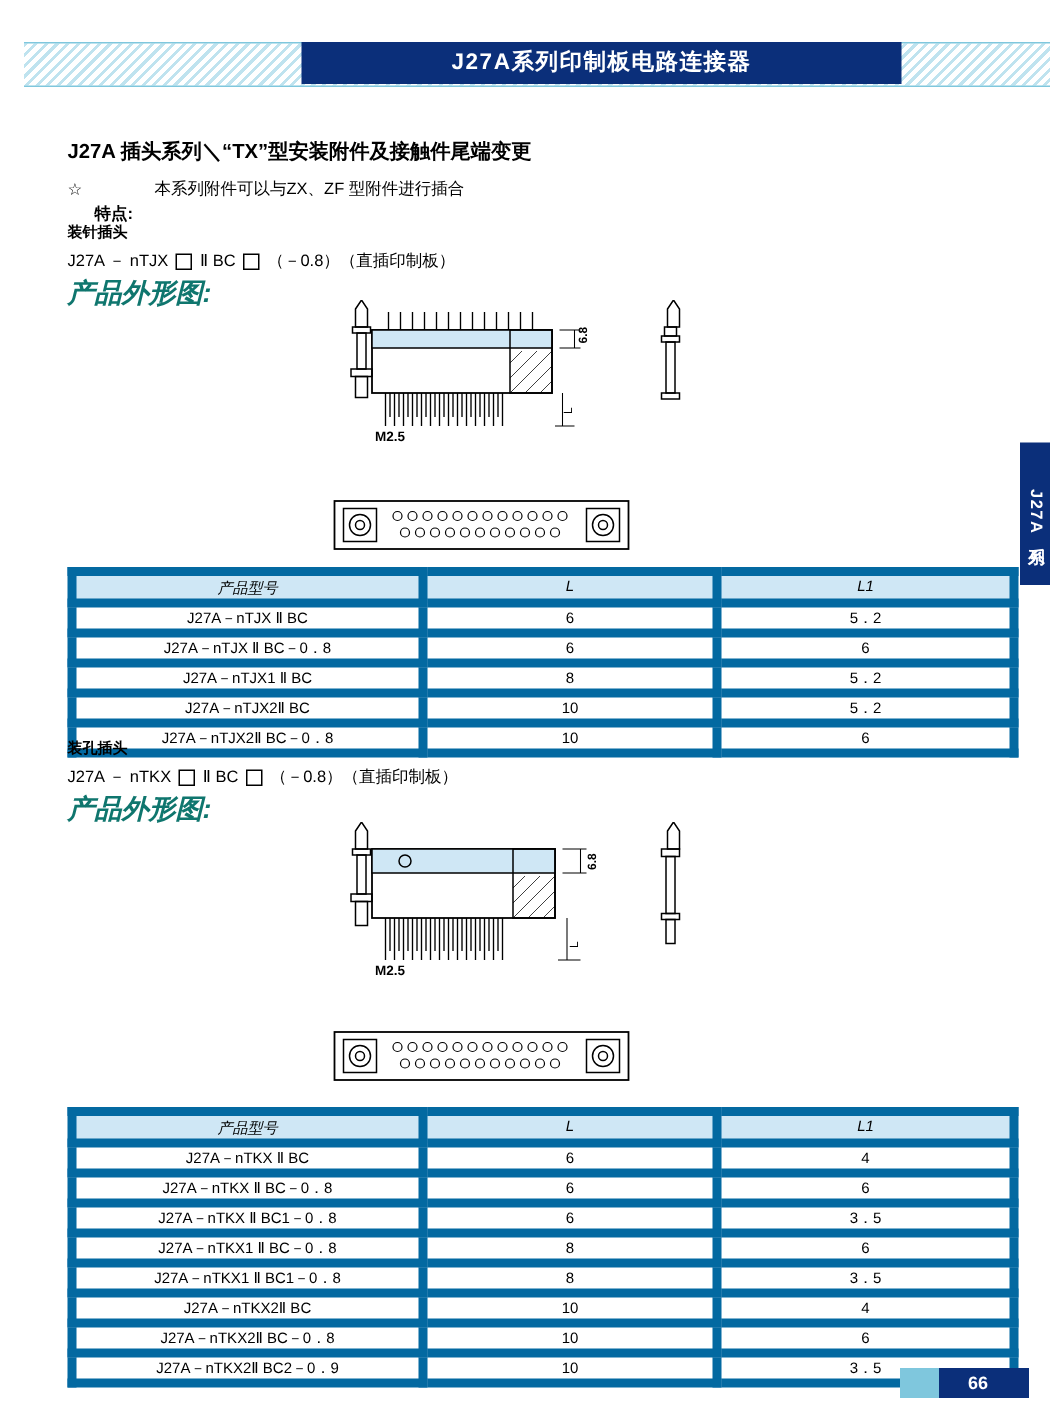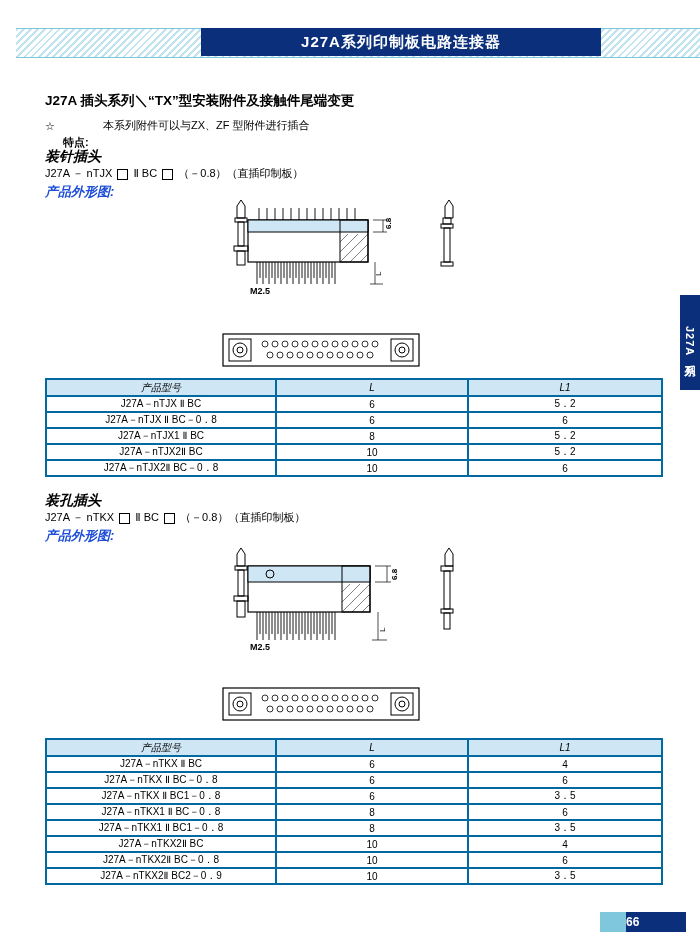--- a/index.html
+++ b/index.html
@@ -83,11 +83,10 @@
   }
   .h2 {
     position: absolute;
-    font-size: 14px;
+    font-size: 10px;
     font-weight: bold;
     color: #000;
     white-space: nowrap;
-    font-style: italic;
   }
   .txt {
     position: absolute;

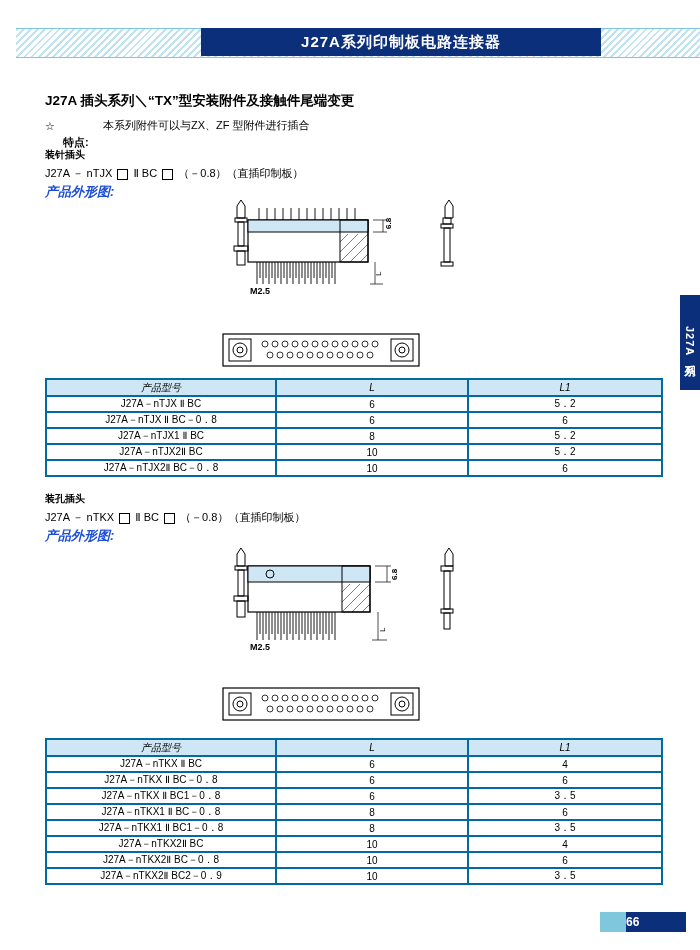--- a/index.html
+++ b/index.html
@@ -96,10 +96,10 @@
   }
   .txt-ital {
     position: absolute;
-    font-size: 13px;
+    font-size: 18px;
     font-weight: bold;
     font-style: italic;
-    color: #1d4ed8;
+    color: #0f766e;
     white-space: nowrap;
   }
   .sq {

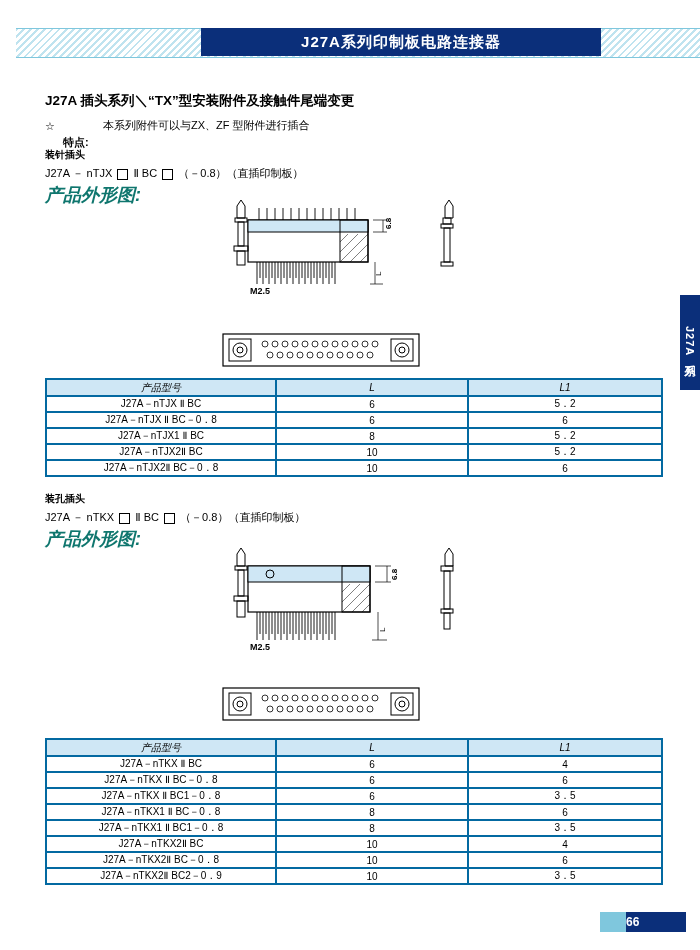--- a/index.html
+++ b/index.html
@@ -118,7 +118,7 @@
     color: #000;
   }
   table.spec th, table.spec td {
-    border: 2px solid #0369a1;
+    border: 6px solid #0369a1;
     text-align: center;
     height: 14px;
     padding: 0;

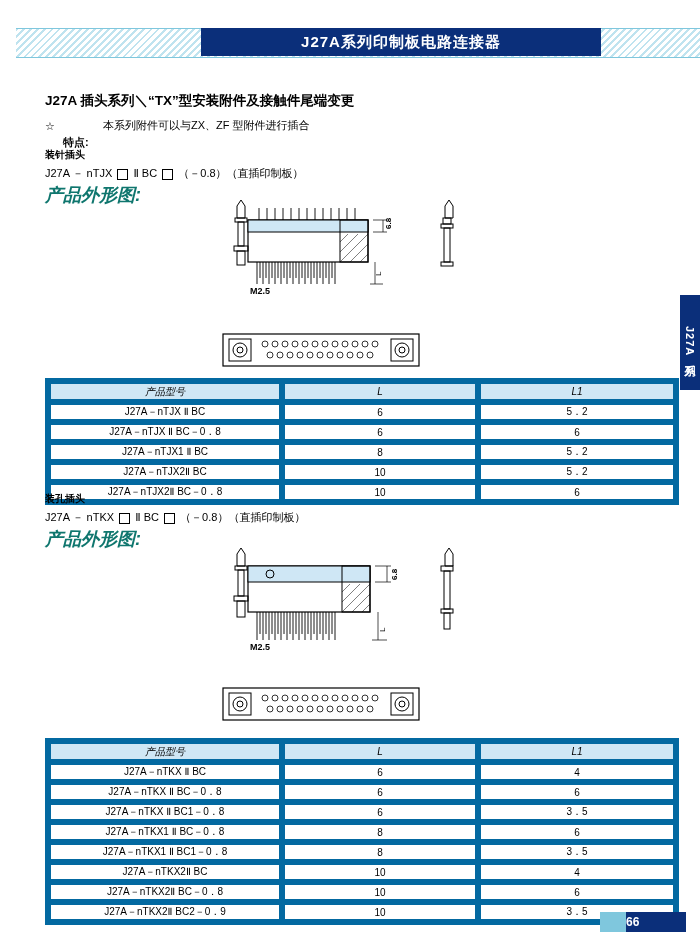--- a/index.html
+++ b/index.html
@@ -150,7 +150,7 @@
     font-size: 12px;
     font-weight: bold;
     line-height: 20px;
-    text-align: left;
+    text-align: center;
     padding-right: 8px;
     box-sizing: border-box;
     margin-top: 27px;

